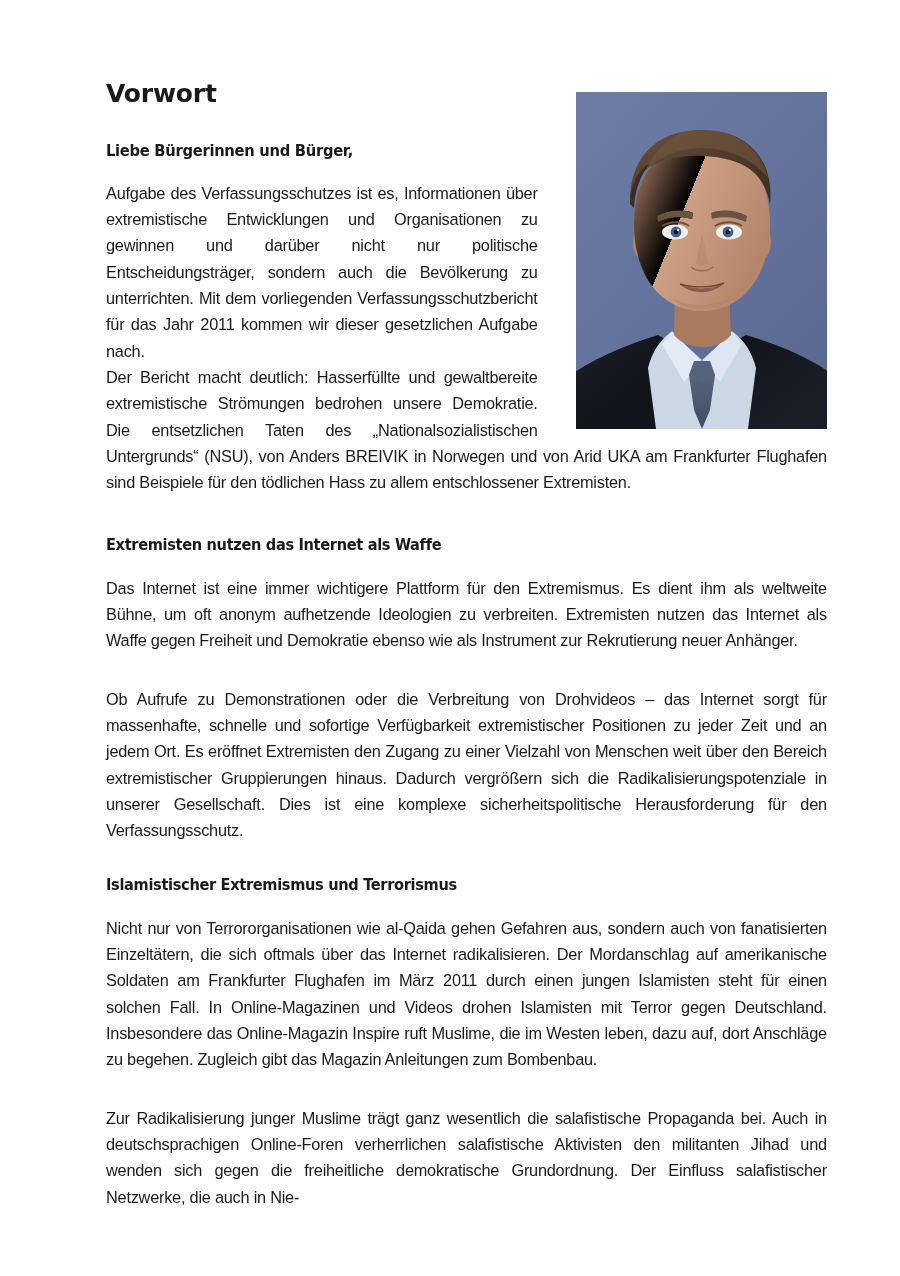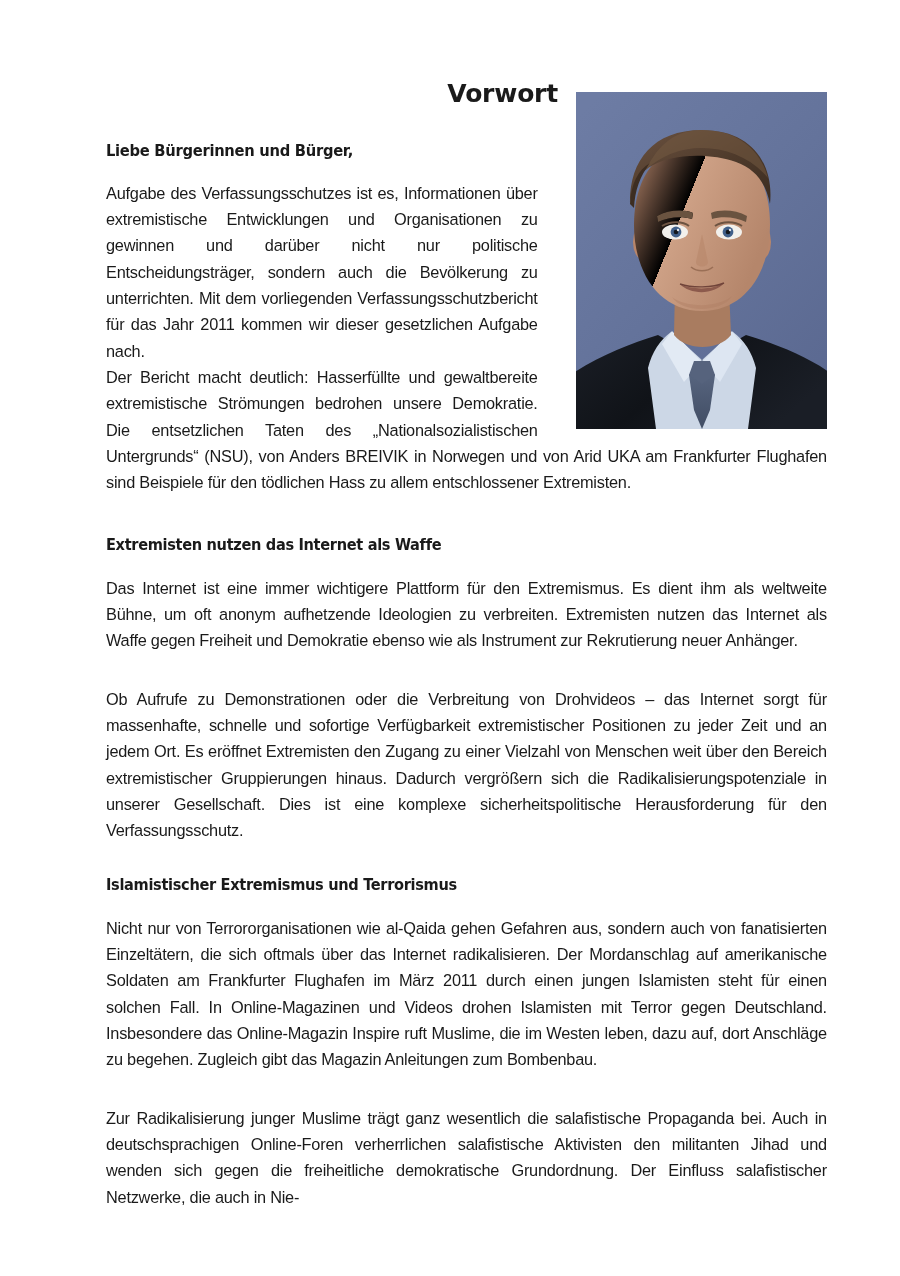--- a/index.html
+++ b/index.html
@@ -62,7 +62,6 @@
     margin: 0 0 34px 0;
     line-height: 1.1;
     color: #1a1a1a;
-    text-align: right;
   }
 
   h2.section-title {

